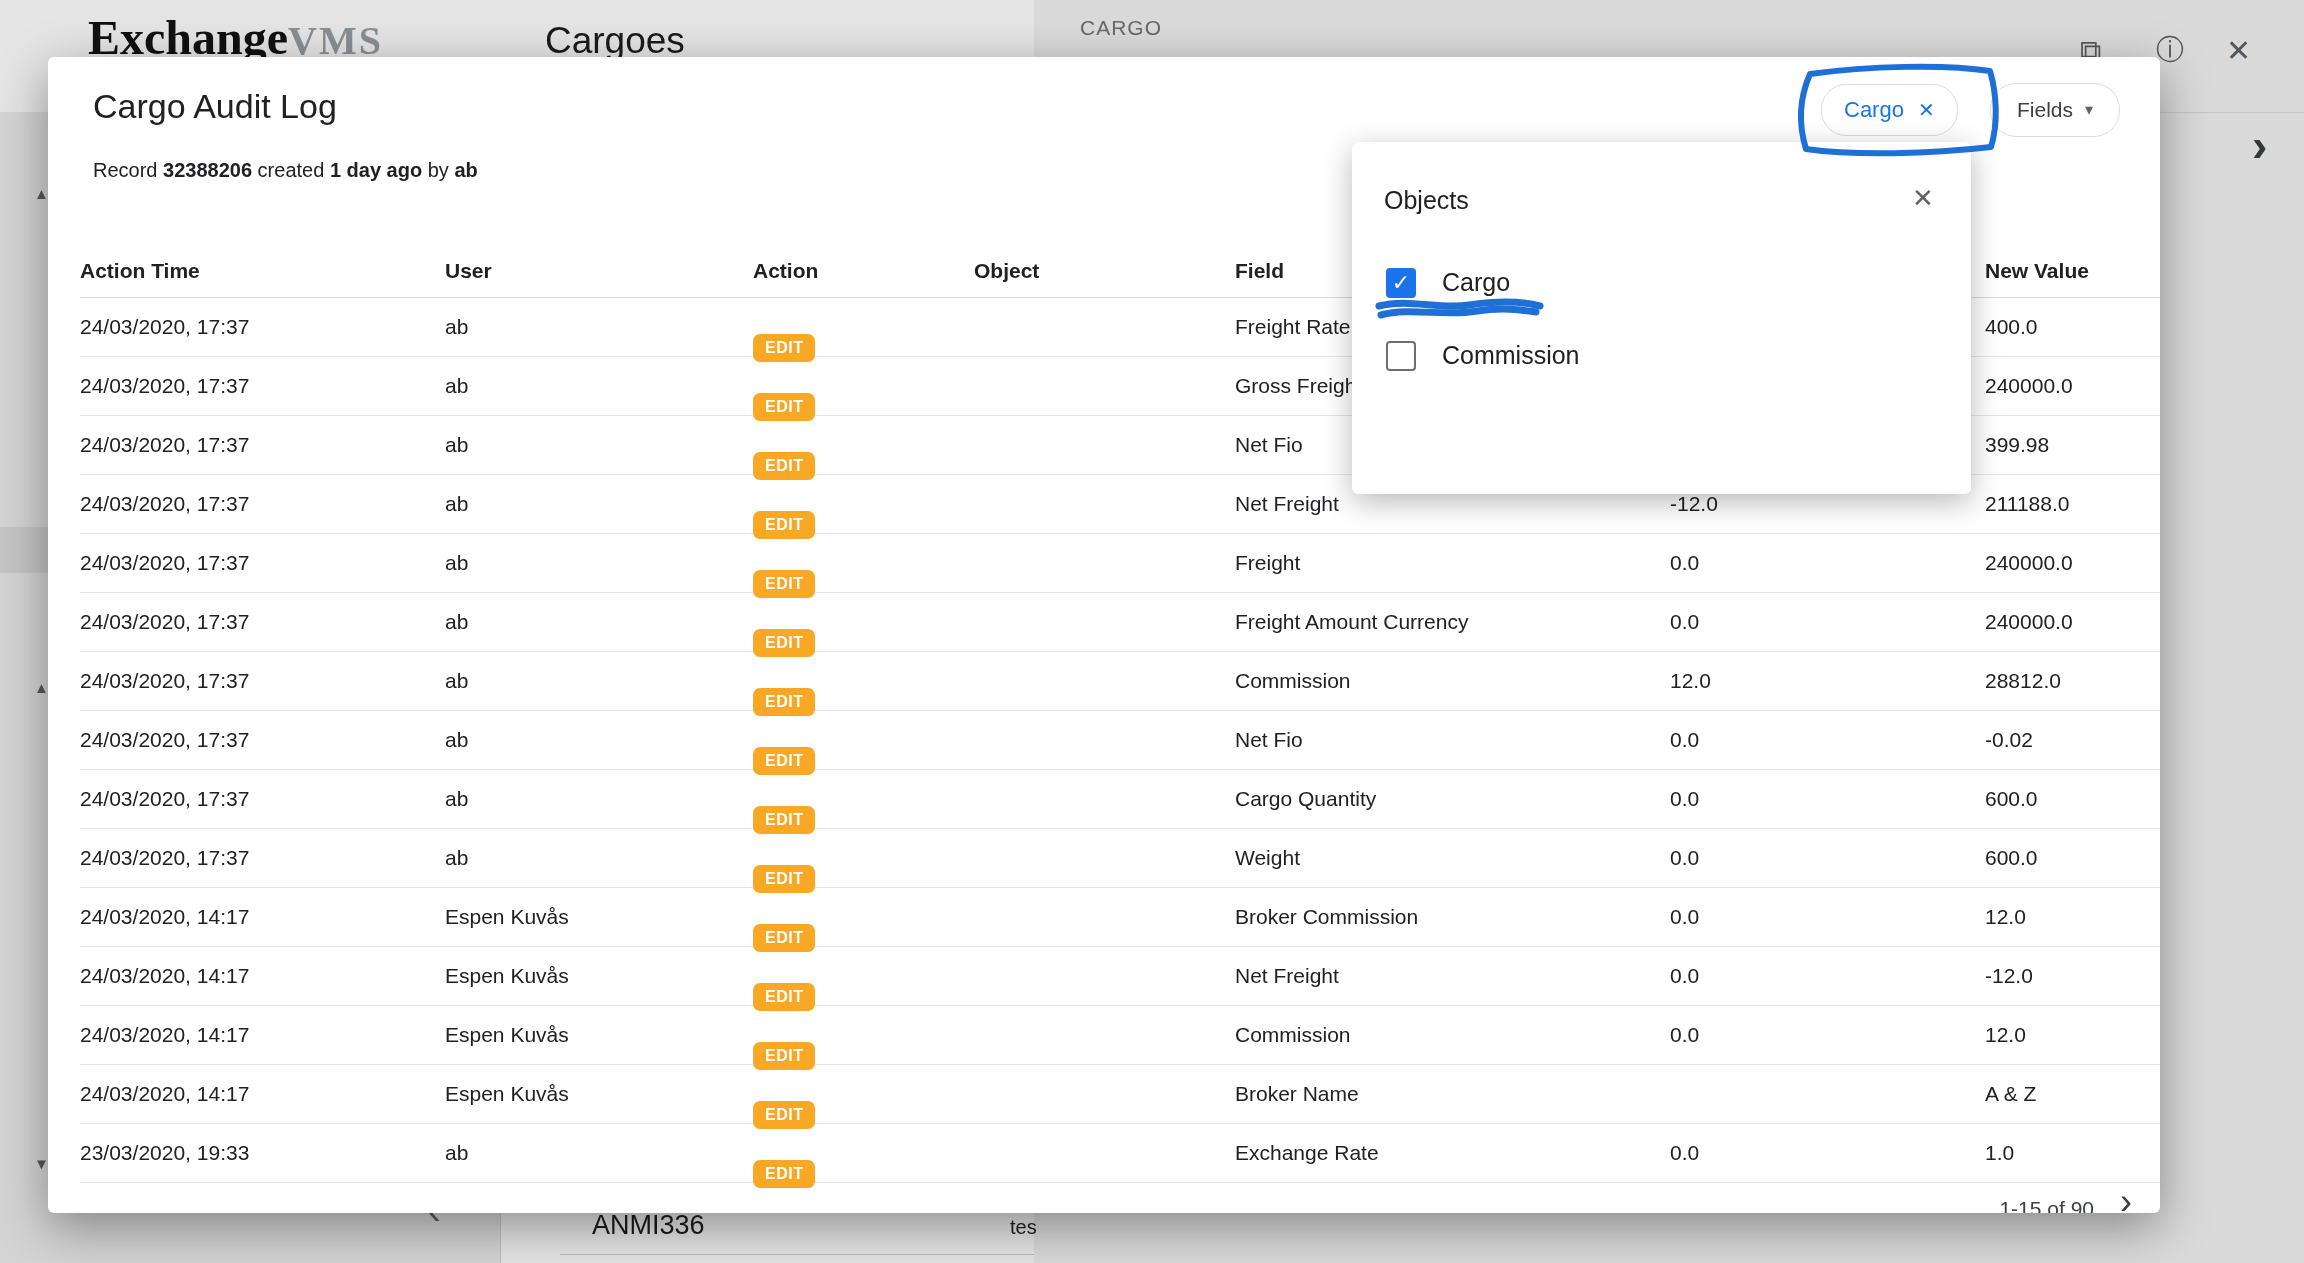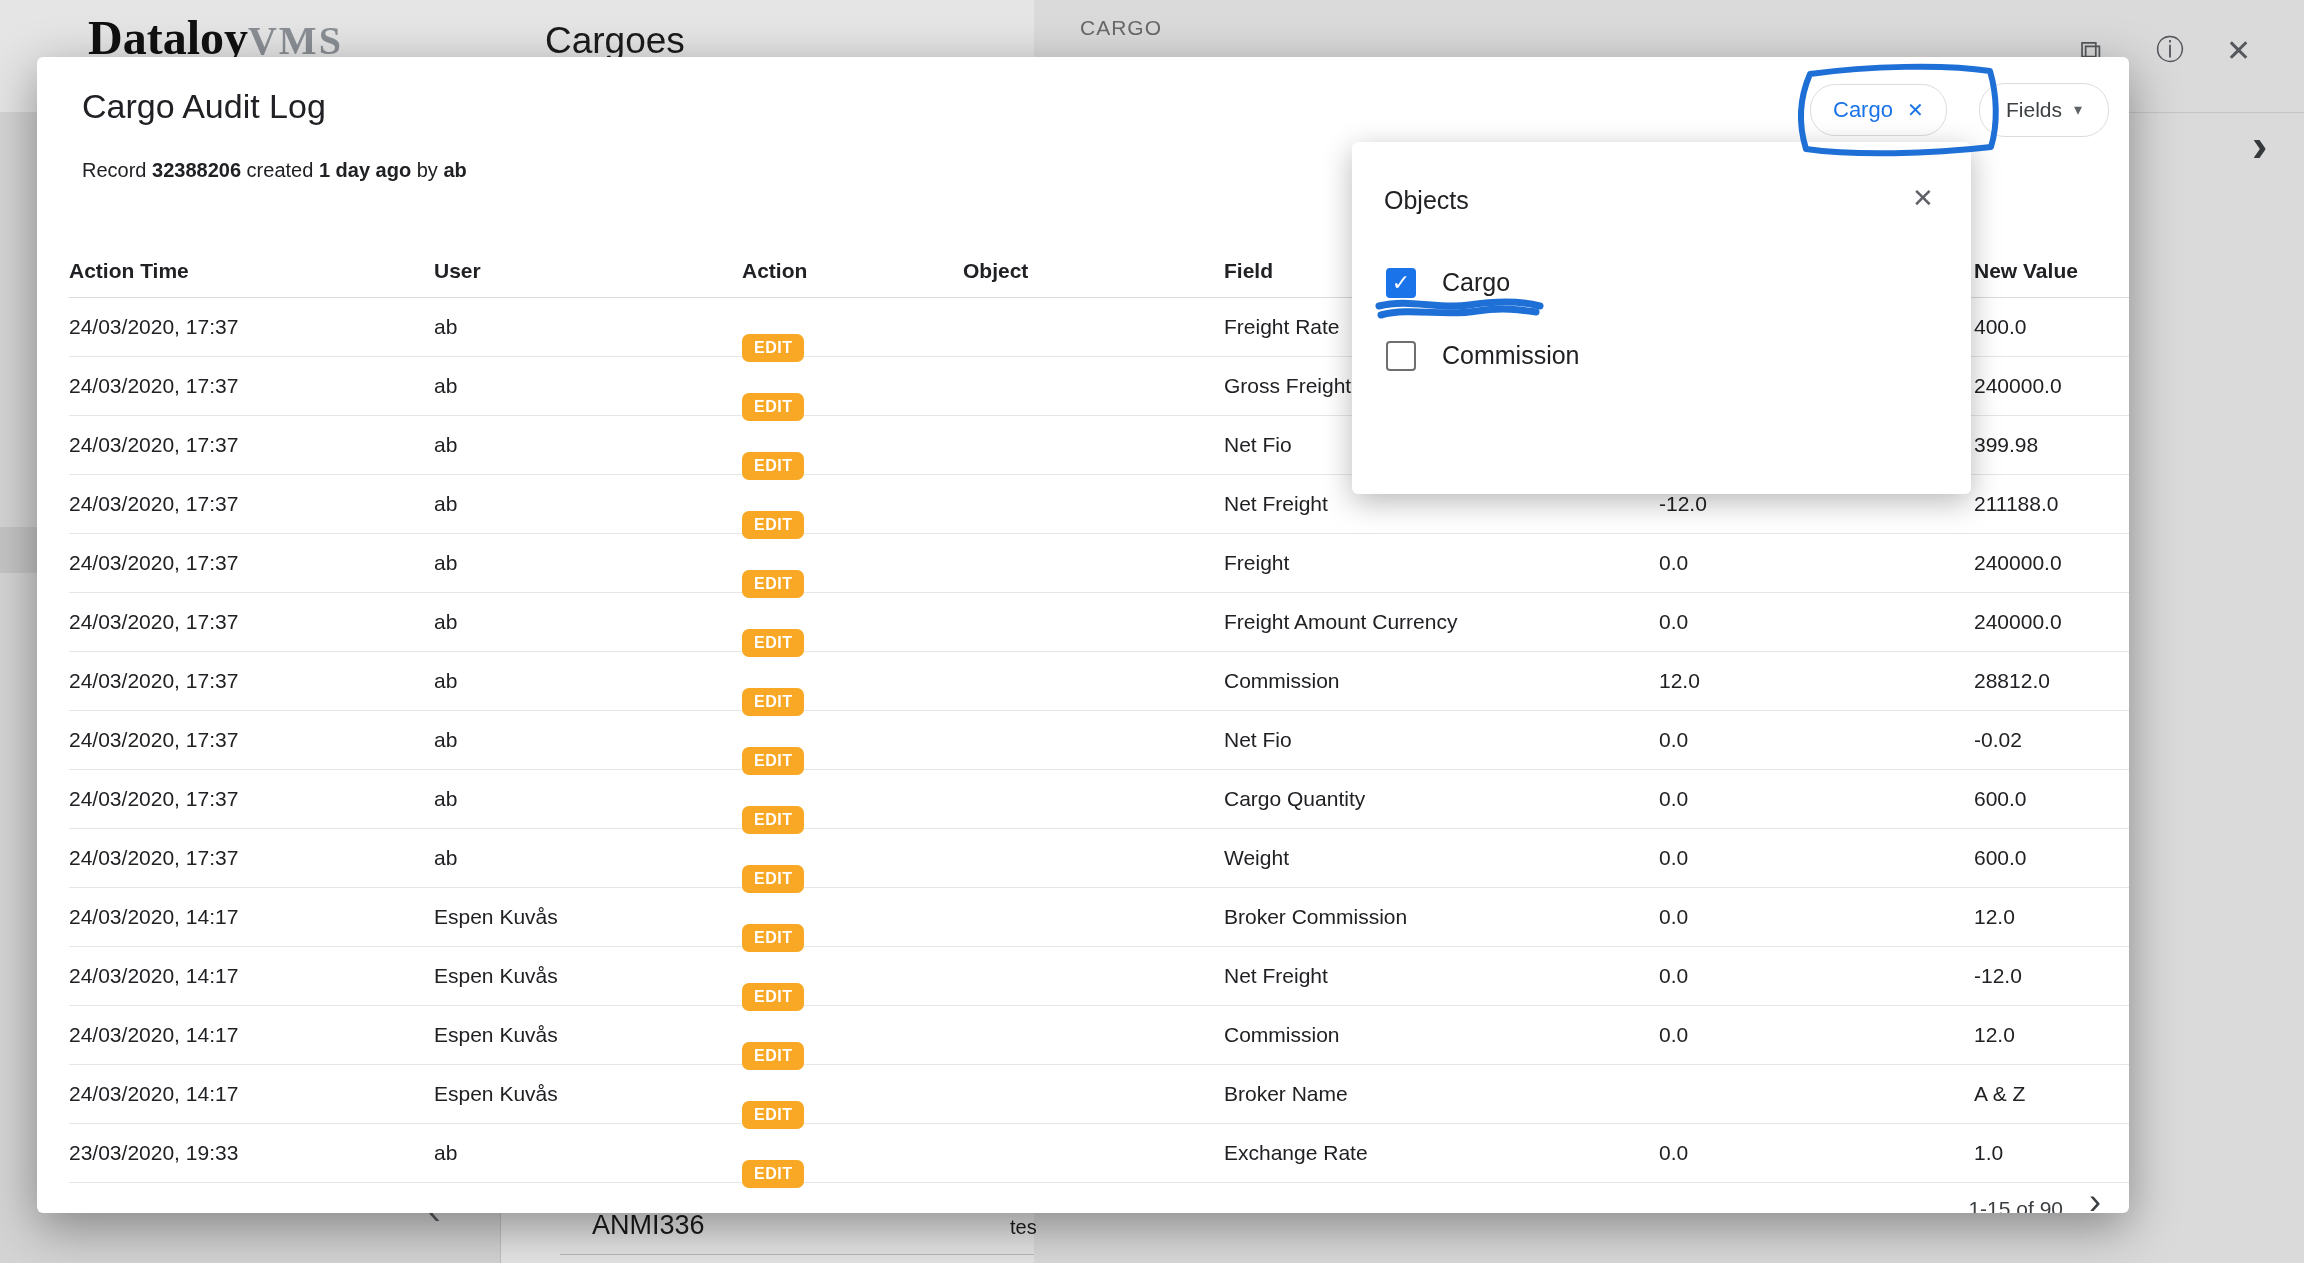--- a/index.html
+++ b/index.html
@@ -92,7 +92,7 @@
     <div class="bg-right-panel"></div>
     <div class="bg-right-header-line"></div>
 
-    <div class="logo"><span>Dataloy</span><span class="suffix">VMS</span></div>
+    <div class="logo"><span>Exchange</span><span class="suffix">VMS</span></div>
     <div class="bg-page-title">Cargoes</div>
     <div class="bg-panel-title">CARGO</div>
 

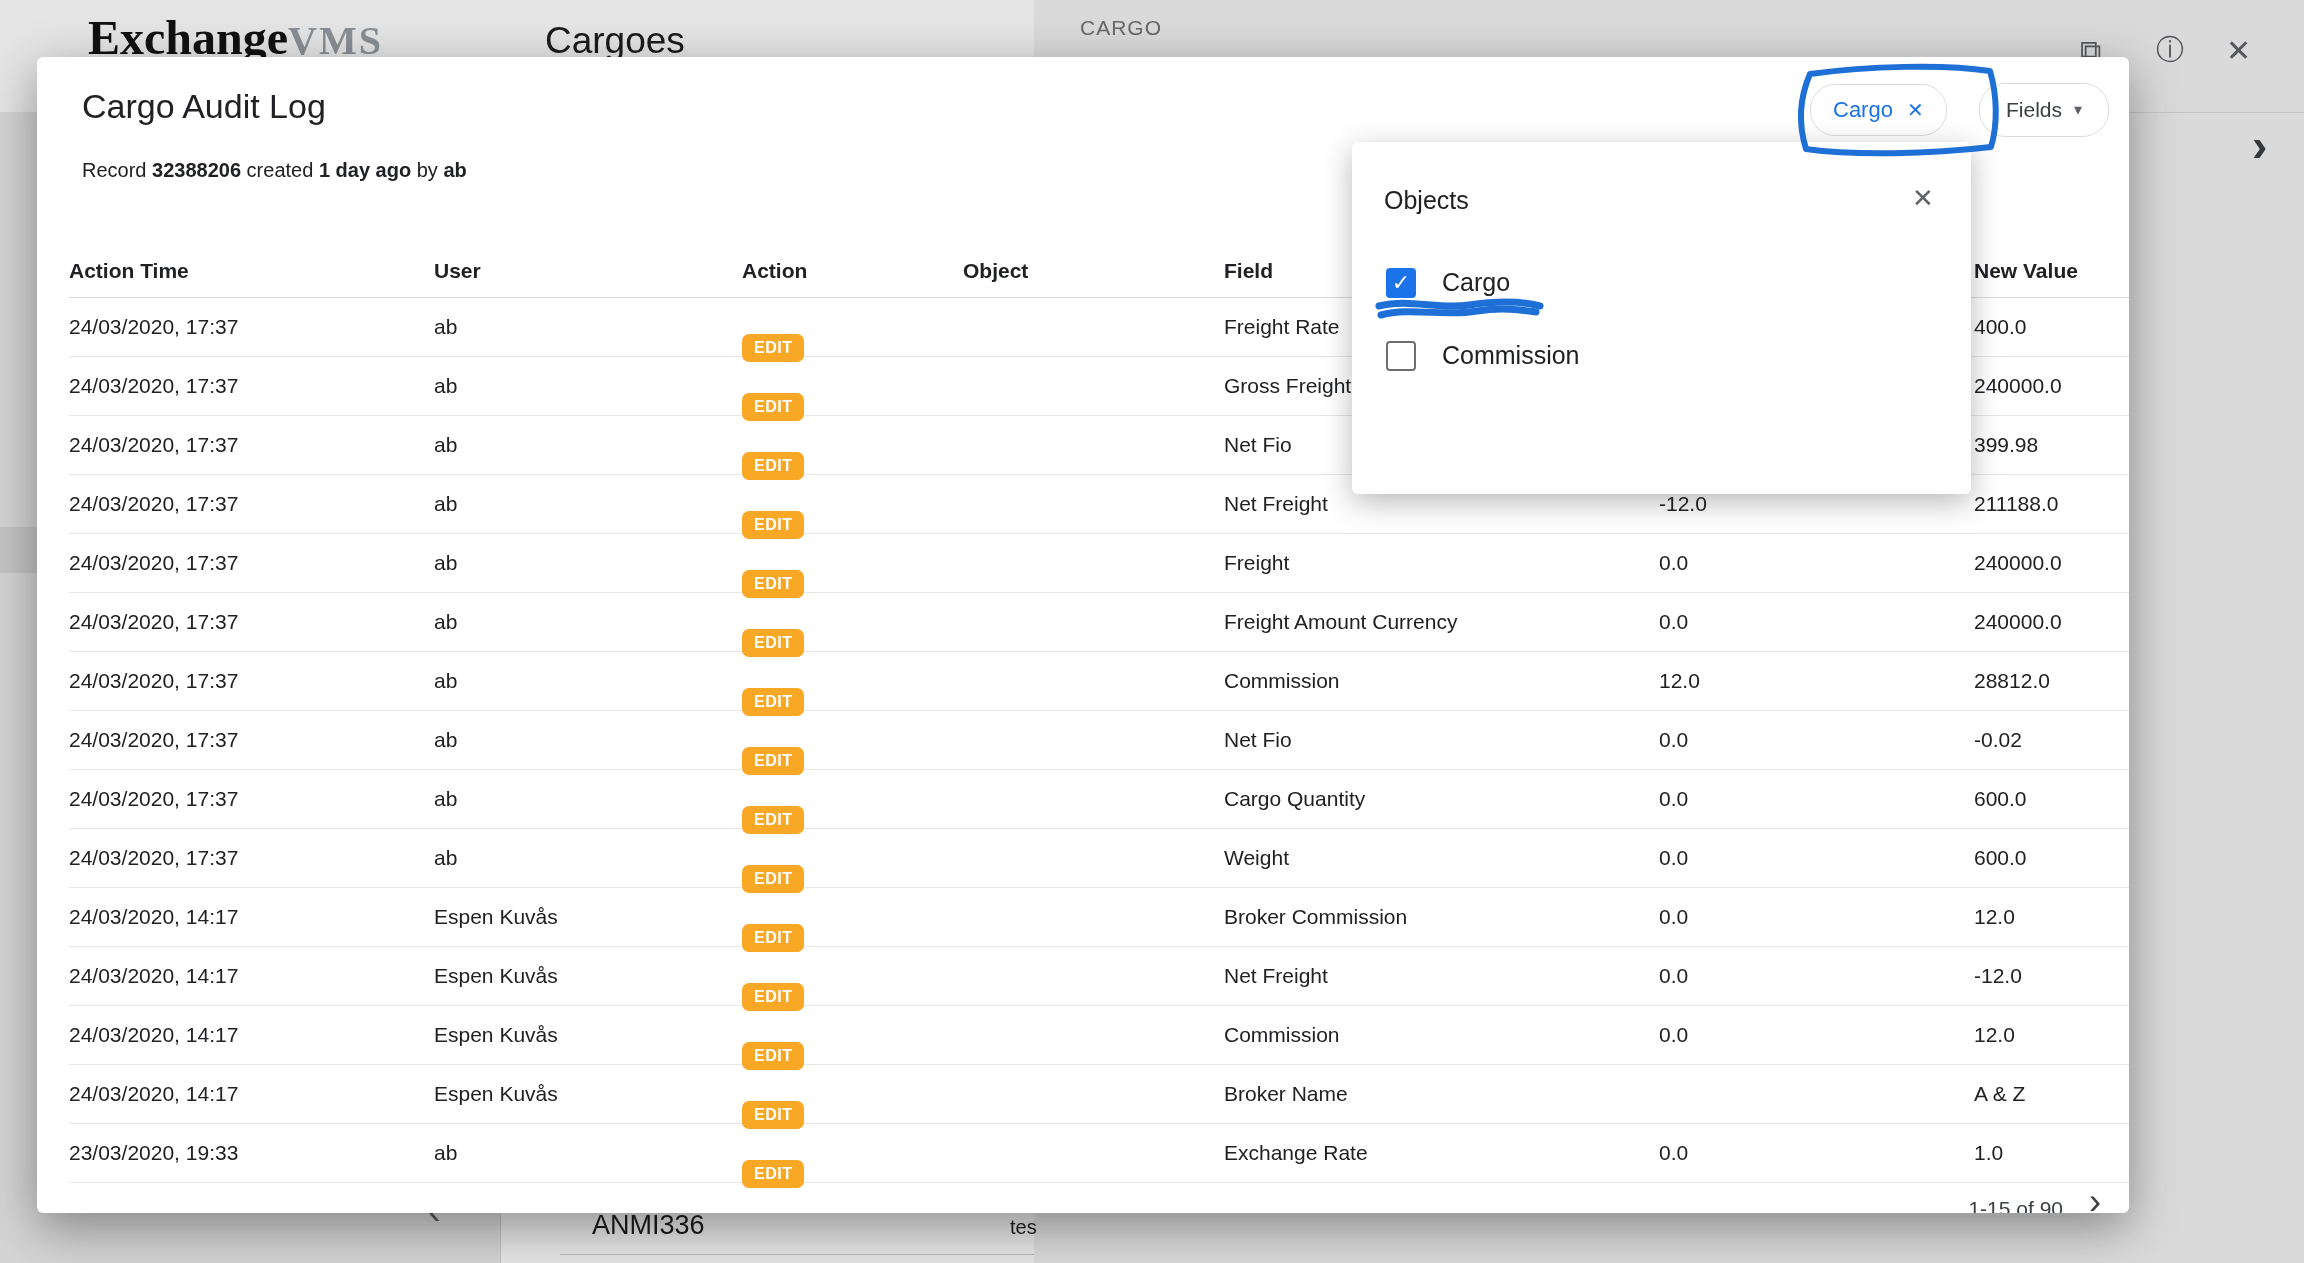--- a/index.html
+++ b/index.html
@@ -30,8 +30,8 @@
   .scrim{position:absolute;inset:0;background:rgba(0,0,0,0.10);z-index:1;}
 
   
-  .modal{position:absolute;left:37px;top:57px;width:2092px;height:1156px;background:#fff;border-radius:6px;
-         box-shadow:0 14px 50px rgba(0,0,0,0.38);z-index:2;overflow:hidden;}
+  .modal{position:absolute;left:48px;top:57px;width:2092px;height:1156px;background:#fff;border-radius:6px;
+         box-shadow:0 14px 50px rgba(0,0,0,0.38);z-index:2;overflow:hidden;padding-left:20px;}
   .modal-title{position:absolute;left:45px;top:30px;font-size:34px;font-weight:500;color:#202124;}
   .record-line{position:absolute;left:45px;top:102px;font-size:20px;color:#202124;}
   .record-line b{font-weight:700;text-align:center;}

